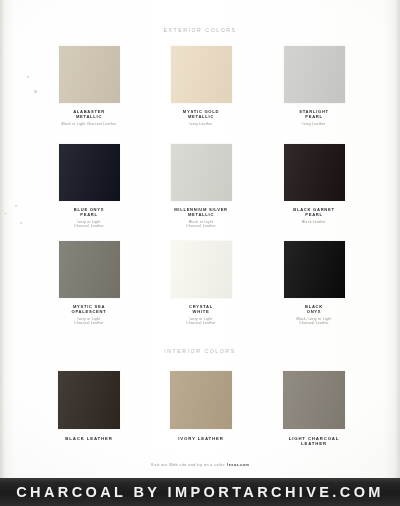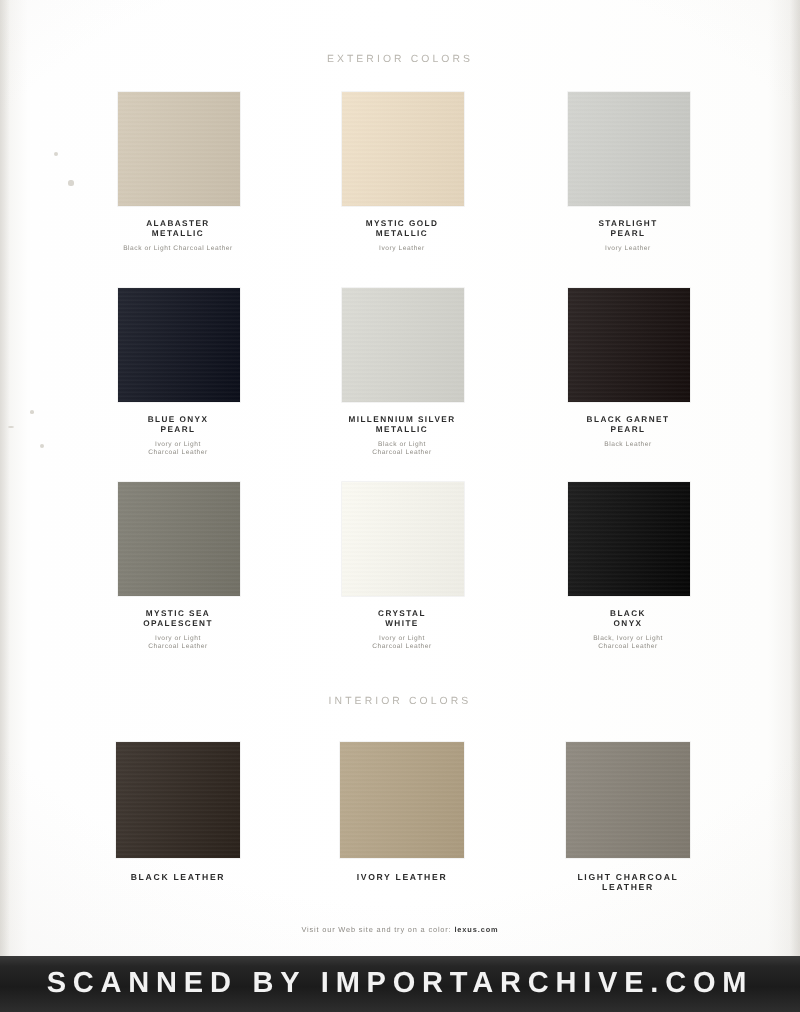--- a/index.html
+++ b/index.html
@@ -270,7 +270,7 @@
   </div>
 
   <div id="banner" style="--banner-bg: #1f1f1f;">
-    <span id="banner-text" style="color: rgb(242, 242, 242);">SCANNED BY IMPORTARCHIVE.COM</span>
+    <span id="banner-text" style="color: rgb(242, 242, 242);">CHARCOAL BY IMPORTARCHIVE.COM</span>
   </div>
 
 </div>

